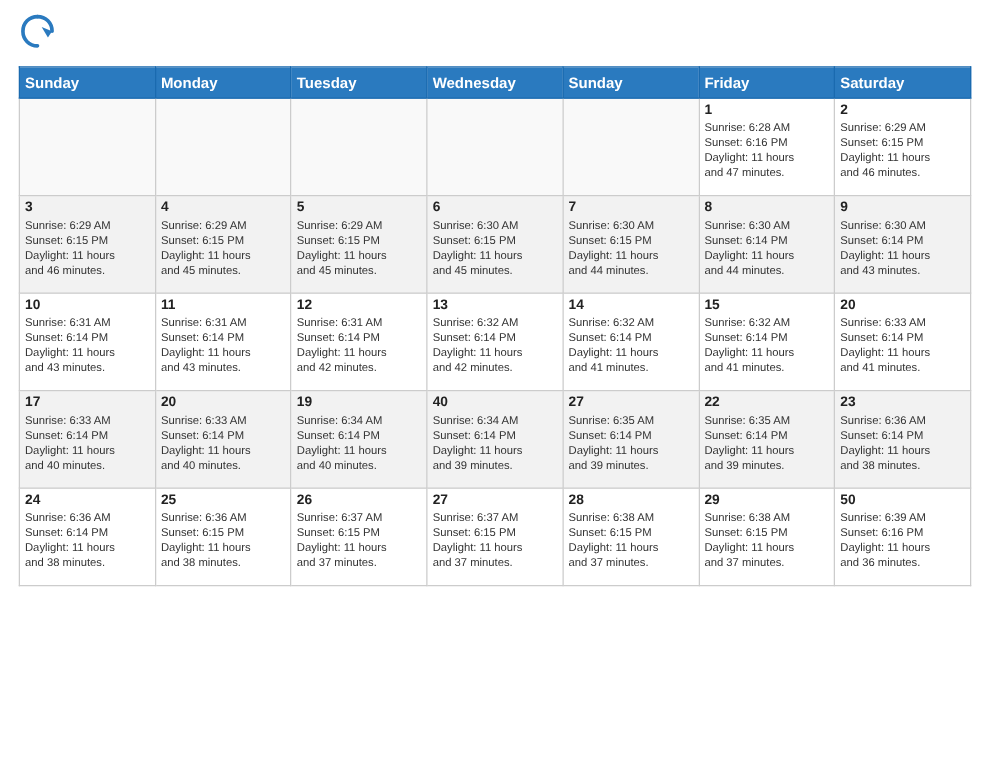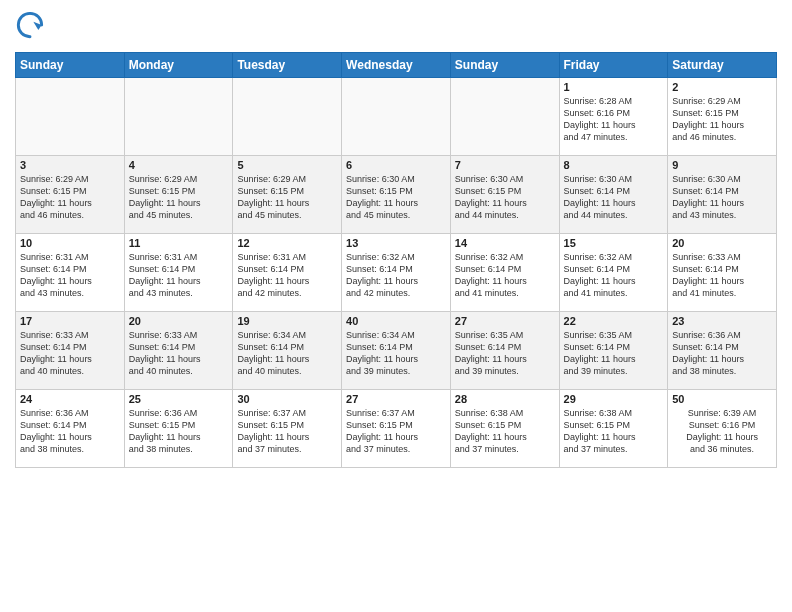--- a/index.html
+++ b/index.html
@@ -315,7 +315,7 @@
 and 38 minutes.</div>
           </td>
           <td>
-            <span class="day-number">30</span>
+            <span class="day-number">26</span>
             <div class="day-info" style="white-space: pre-line;">Sunrise: 6:37 AM
 Sunset: 6:15 PM
 Daylight: 11 hours

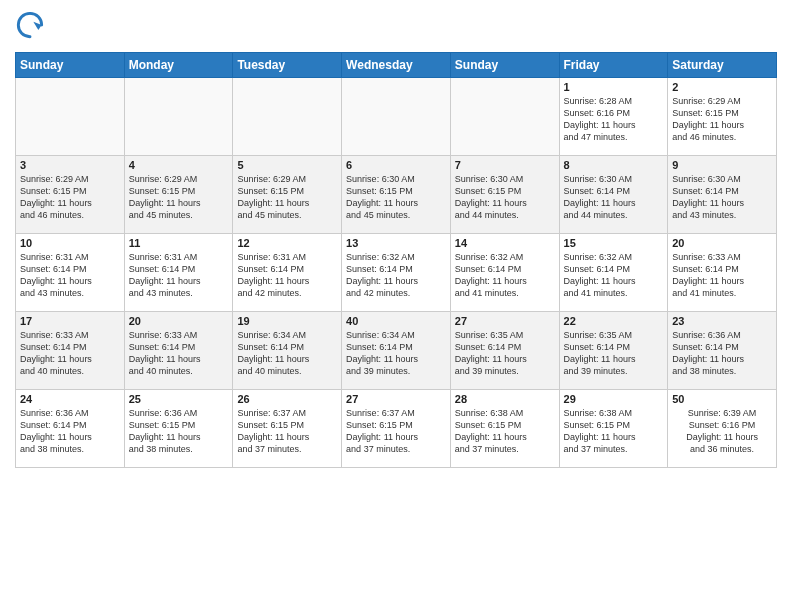--- a/index.html
+++ b/index.html
@@ -344,7 +344,7 @@
           </td>
           <td>
             <span class="day-number">50</span>
-            <div class="day-info" style="white-space: pre-line; text-align: center;">Sunrise: 6:39 AM
+            <div class="day-info" style="white-space: pre-line;">Sunrise: 6:39 AM
 Sunset: 6:16 PM
 Daylight: 11 hours
 and 36 minutes.</div>

